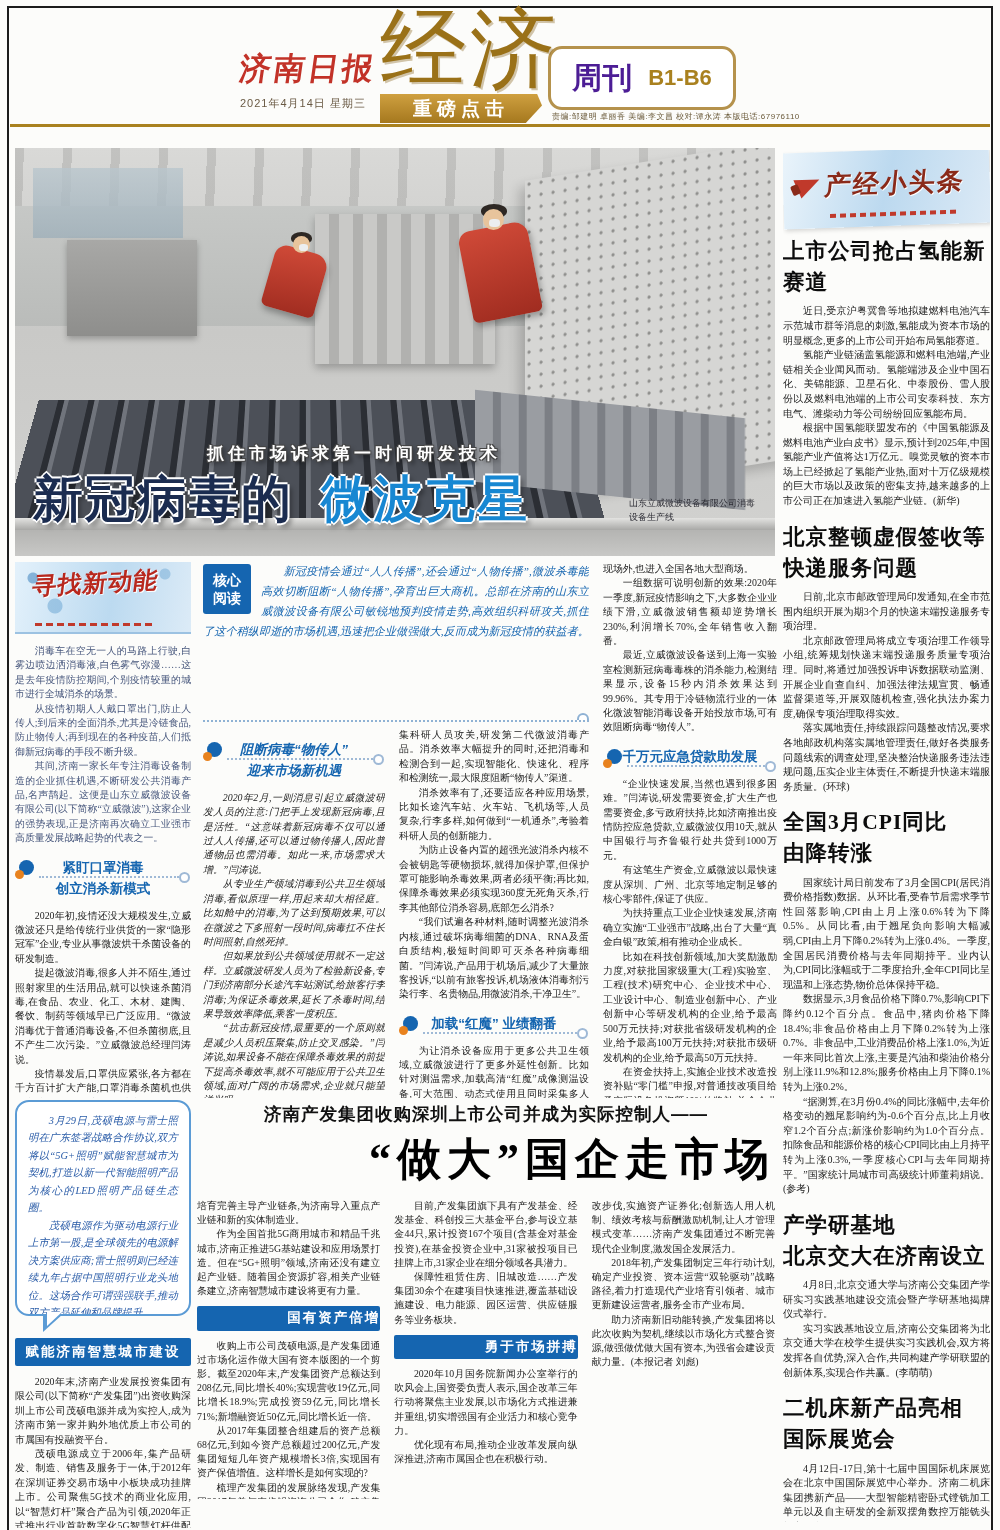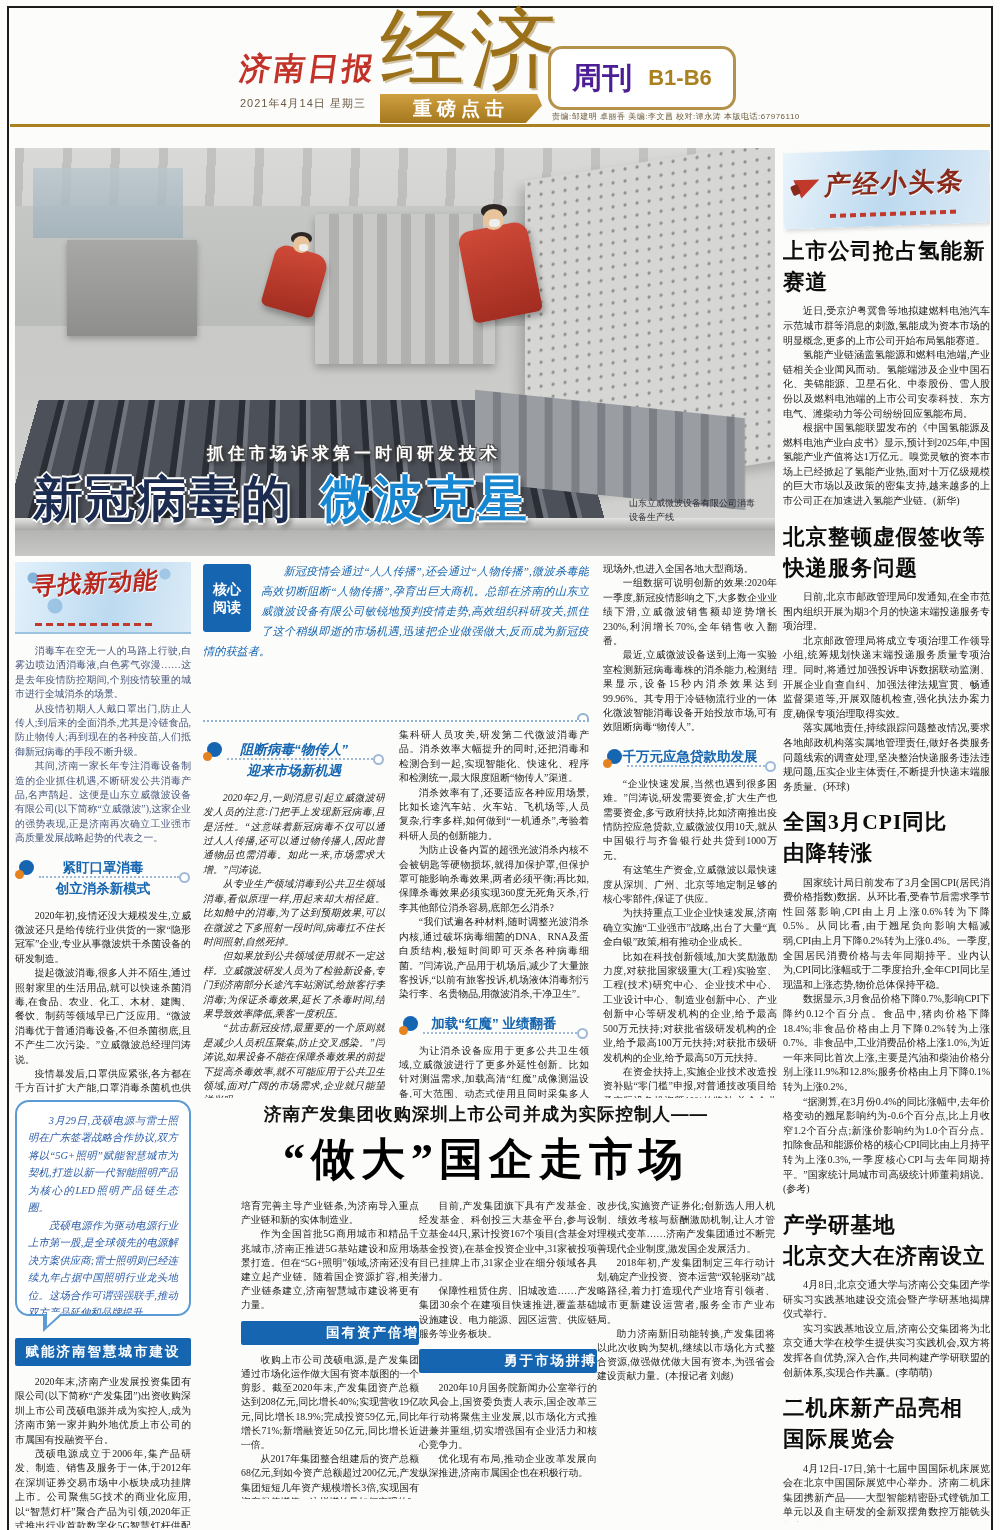--- a/index.html
+++ b/index.html
@@ -85,7 +85,7 @@
       border-bottom:2px dotted #8fb2d4;padding-bottom:6px;}
   .corebox .ring{position:absolute;right:0;bottom:-5px;width:8px;height:8px;border:2px solid #8fb2d4;border-radius:50%;background:#fff;}
   .corelabel{float:left;width:44px;margin:2px 10px 4px 0;background:#1565b0;color:#fff;text-align:center;
-      font-family:"Liberation Sans",sans-serif;font-weight:bold;font-size:14px;line-height:1.3;padding:16px 2px;border-radius:3px;}
+      font-family:"Liberation Sans",sans-serif;font-weight:bold;font-size:14px;line-height:1.3;padding:7px 2px;border-radius:3px;}
   .corelabel span{display:block;}
   .coretext{font-style:italic;color:#1565b0;font-size:11.2px;line-height:1.78;text-align:justify;text-indent:2em;margin:0;}
   .feature .colB{position:absolute;left:188px;top:166px;width:182px;height:370px;overflow:hidden;font-style:italic;}

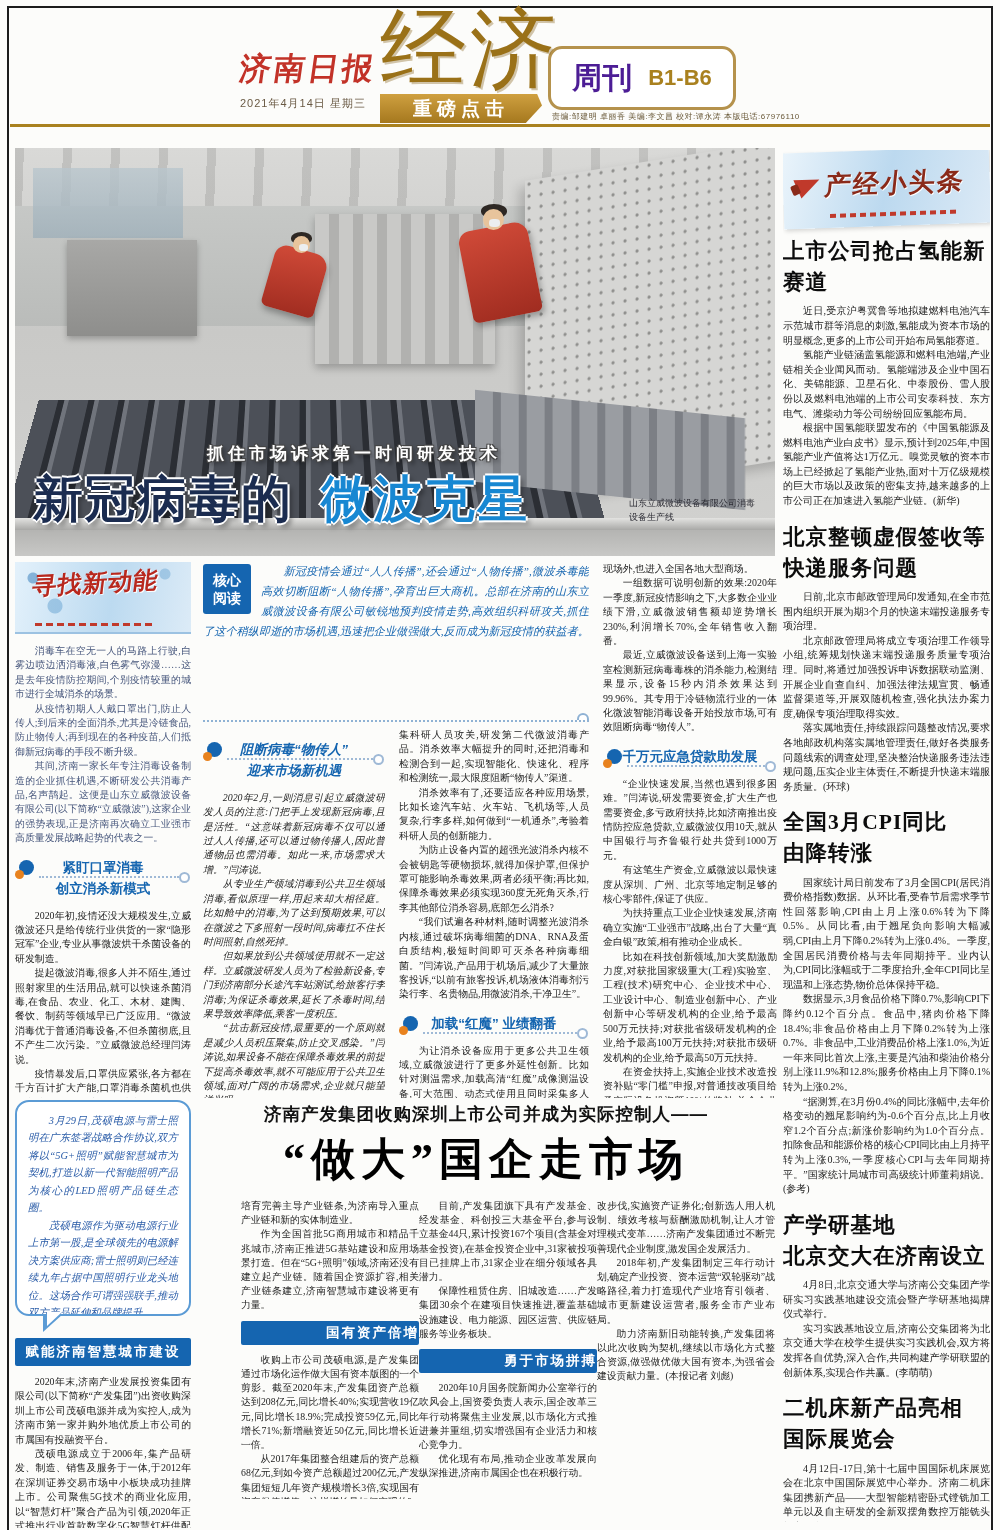--- a/index.html
+++ b/index.html
@@ -150,7 +150,7 @@
   .bottom-mid{position:absolute;left:197px;top:1100px;width:578px;height:428px;overflow:hidden;}
   .bm-kicker{margin:2px 0 4px;text-align:center;font-family:"Liberation Sans",sans-serif;
       font-size:17.5px;font-weight:bold;color:#111;letter-spacing:1px;}
-  .bm-head{margin:2px 0 10px;text-align:center;font-size:44px;font-weight:bold;color:#000;letter-spacing:6px;}
+  .bm-head{margin:2px 0 10px;text-align:right;font-size:44px;font-weight:bold;color:#000;letter-spacing:6px;}
   .bm-cols{display:flex;height:300px;margin-left:44px;}
   .bm-col{flex:1;overflow:hidden;font-size:9.8px;line-height:14.2px;}
   .bm-col .bluebar{margin:8px 0;text-align:right;}

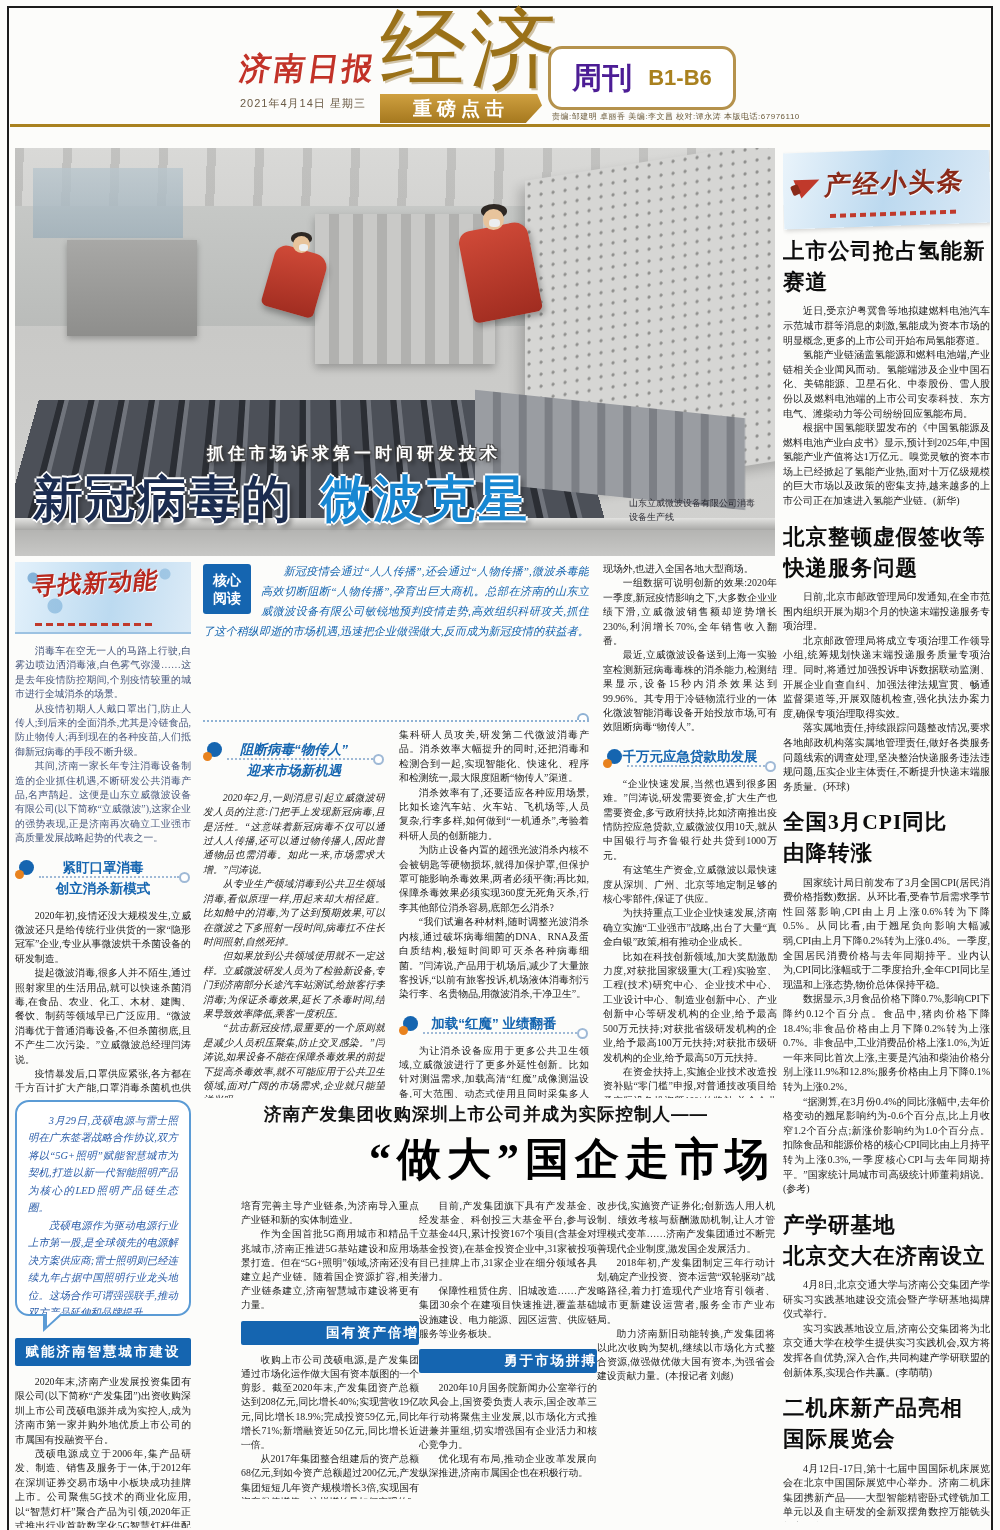--- a/index.html
+++ b/index.html
@@ -151,7 +151,7 @@
   .bm-kicker{margin:2px 0 4px;text-align:center;font-family:"Liberation Sans",sans-serif;
       font-size:17.5px;font-weight:bold;color:#111;letter-spacing:1px;}
   .bm-head{margin:2px 0 10px;text-align:right;font-size:44px;font-weight:bold;color:#000;letter-spacing:6px;}
-  .bm-cols{display:flex;height:300px;margin-left:44px;}
+  .bm-cols{display:flex;gap:14px;height:300px;}
   .bm-col{flex:1;overflow:hidden;font-size:9.8px;line-height:14.2px;}
   .bm-col .bluebar{margin:8px 0;text-align:right;}
 </style>

